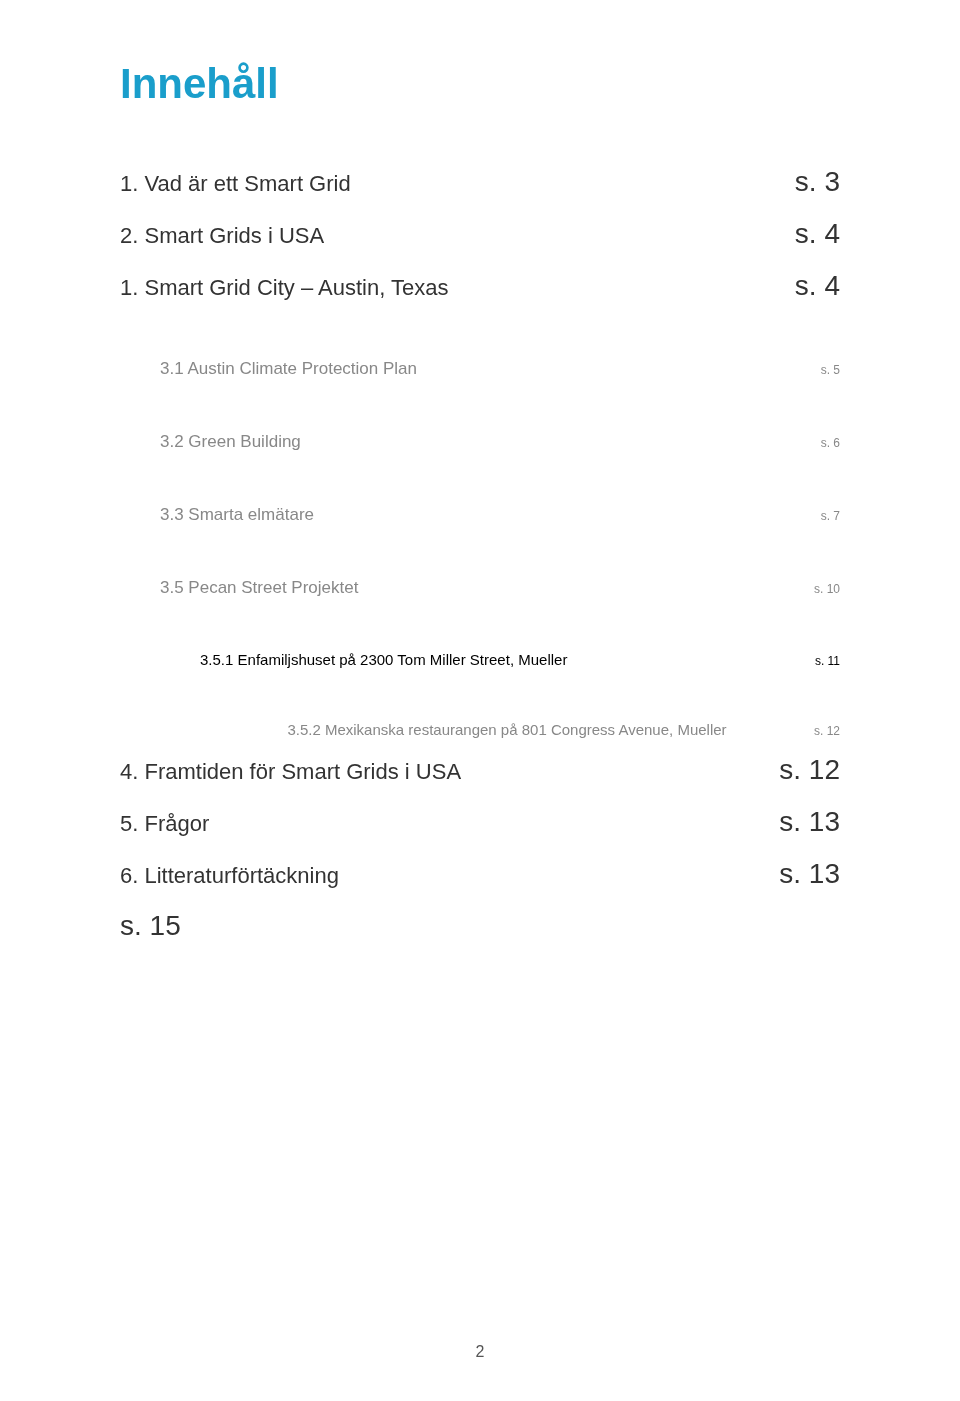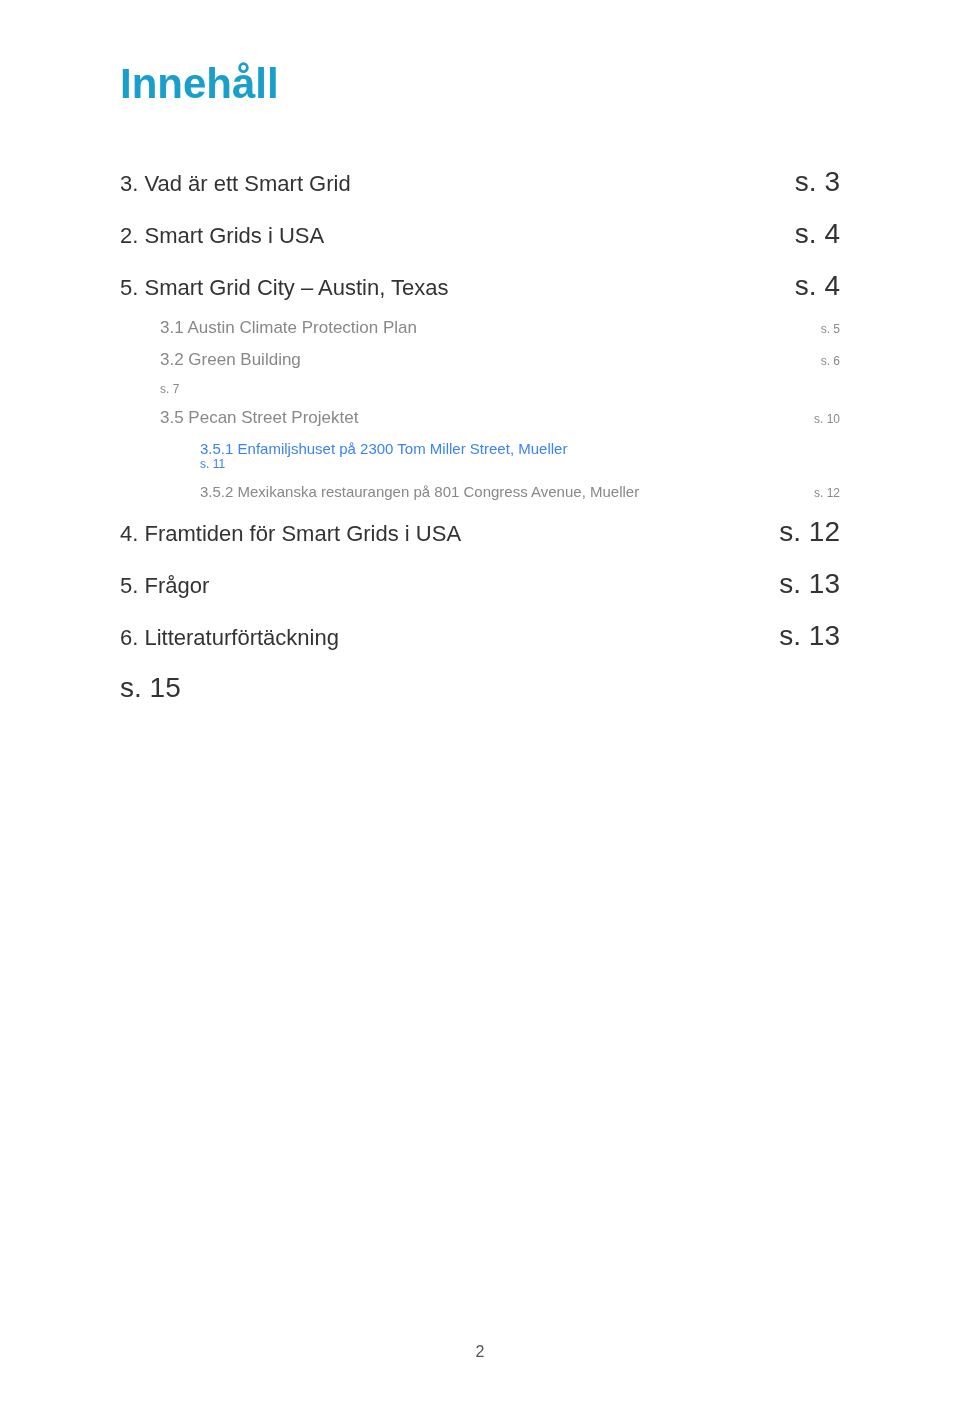--- a/index.html
+++ b/index.html
@@ -88,7 +88,7 @@
 
   <div class="toc-container" id="toc-container">
       <div class="toc-row toc-row-main">
-        <span class="toc-label">3. Vad är ett Smart Grid</span>
+        <span class="toc-label">1. Vad är ett Smart Grid</span>
         <span class="toc-page">s. 3</span>
       </div>
       <div class="toc-row toc-row-main">

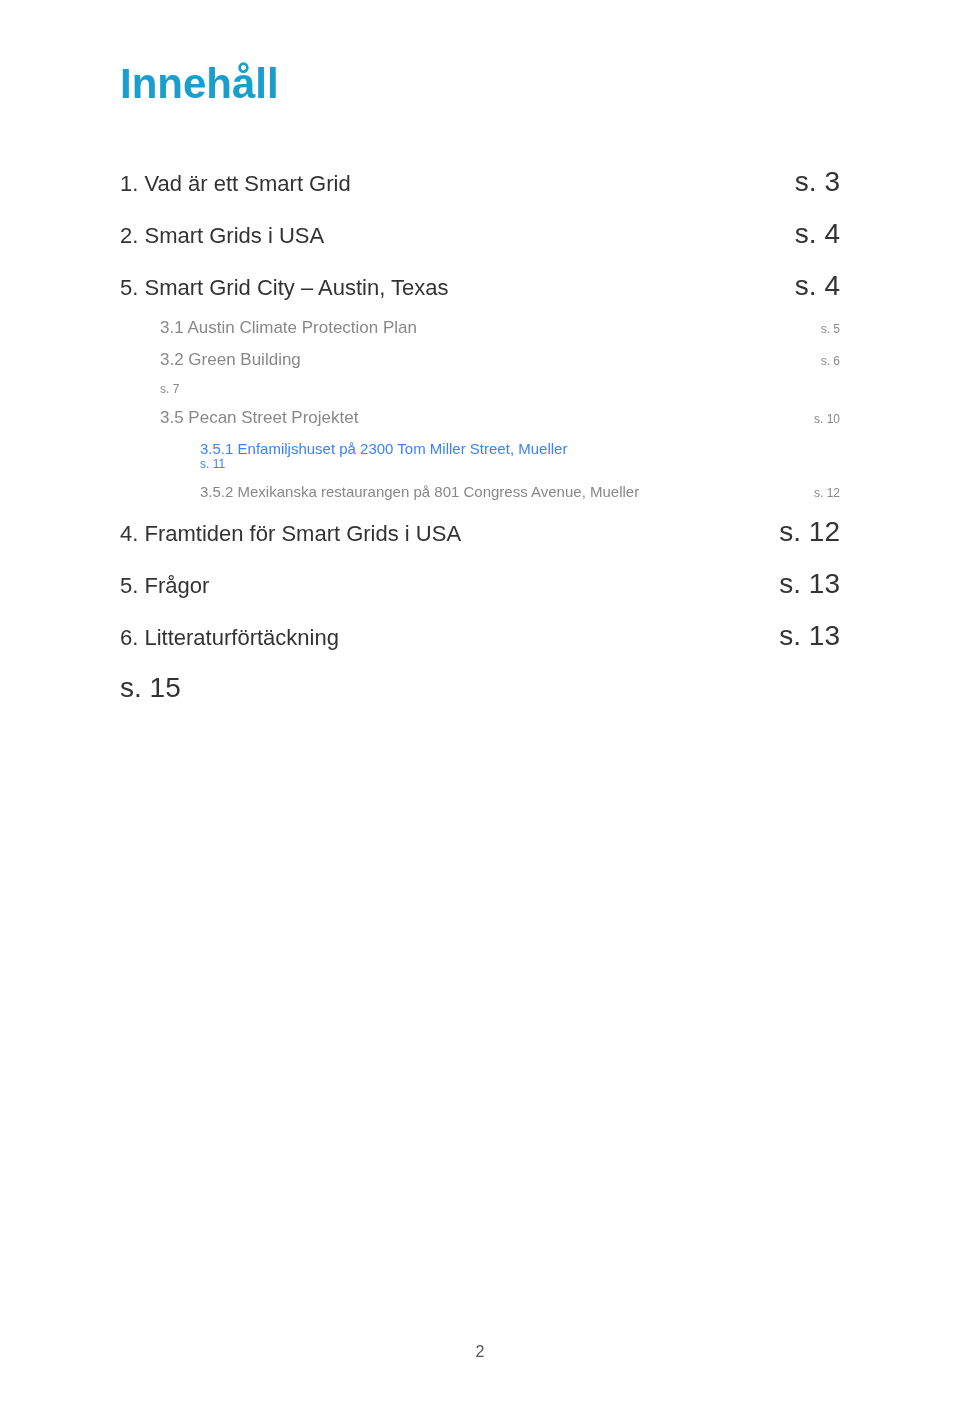--- a/index.html
+++ b/index.html
@@ -96,7 +96,7 @@
         <span class="toc-page">s. 4</span>
       </div>
       <div class="toc-row toc-row-main">
-        <span class="toc-label">5. Smart Grid City – Austin, Texas</span>
+        <span class="toc-label">1. Smart Grid City – Austin, Texas</span>
         <span class="toc-page">s. 4</span>
       </div>
       <div class="toc-row toc-row-sub">

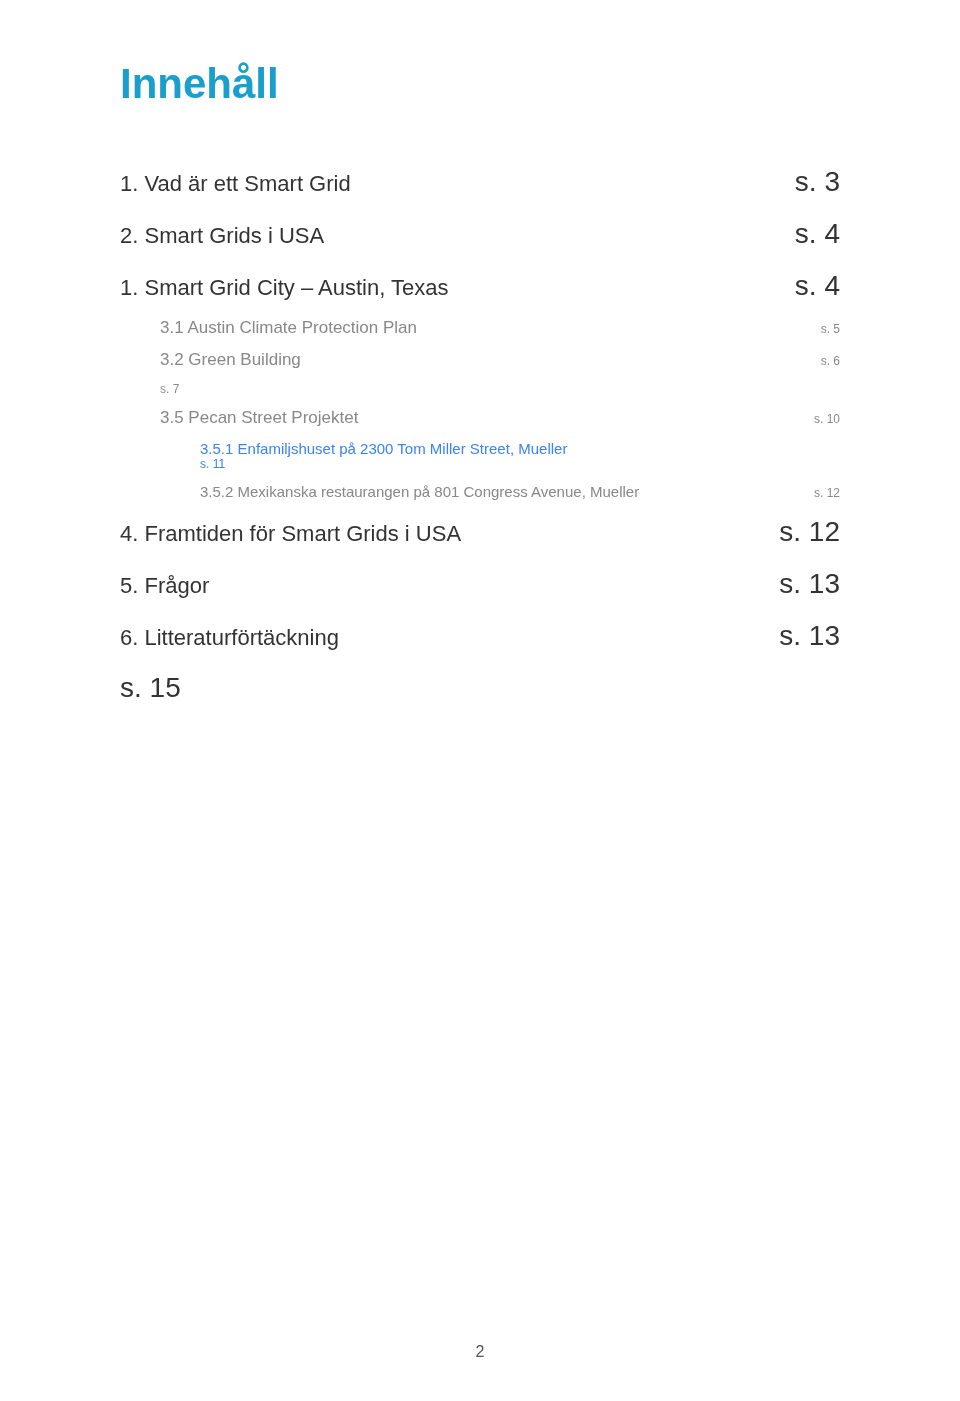--- a/index.html
+++ b/index.html
@@ -50,6 +50,7 @@
       color: #888888;
       padding: 6px 0;
       padding-left: 40px;
+      margin-top: 41px;
     }
 
     .toc-label {

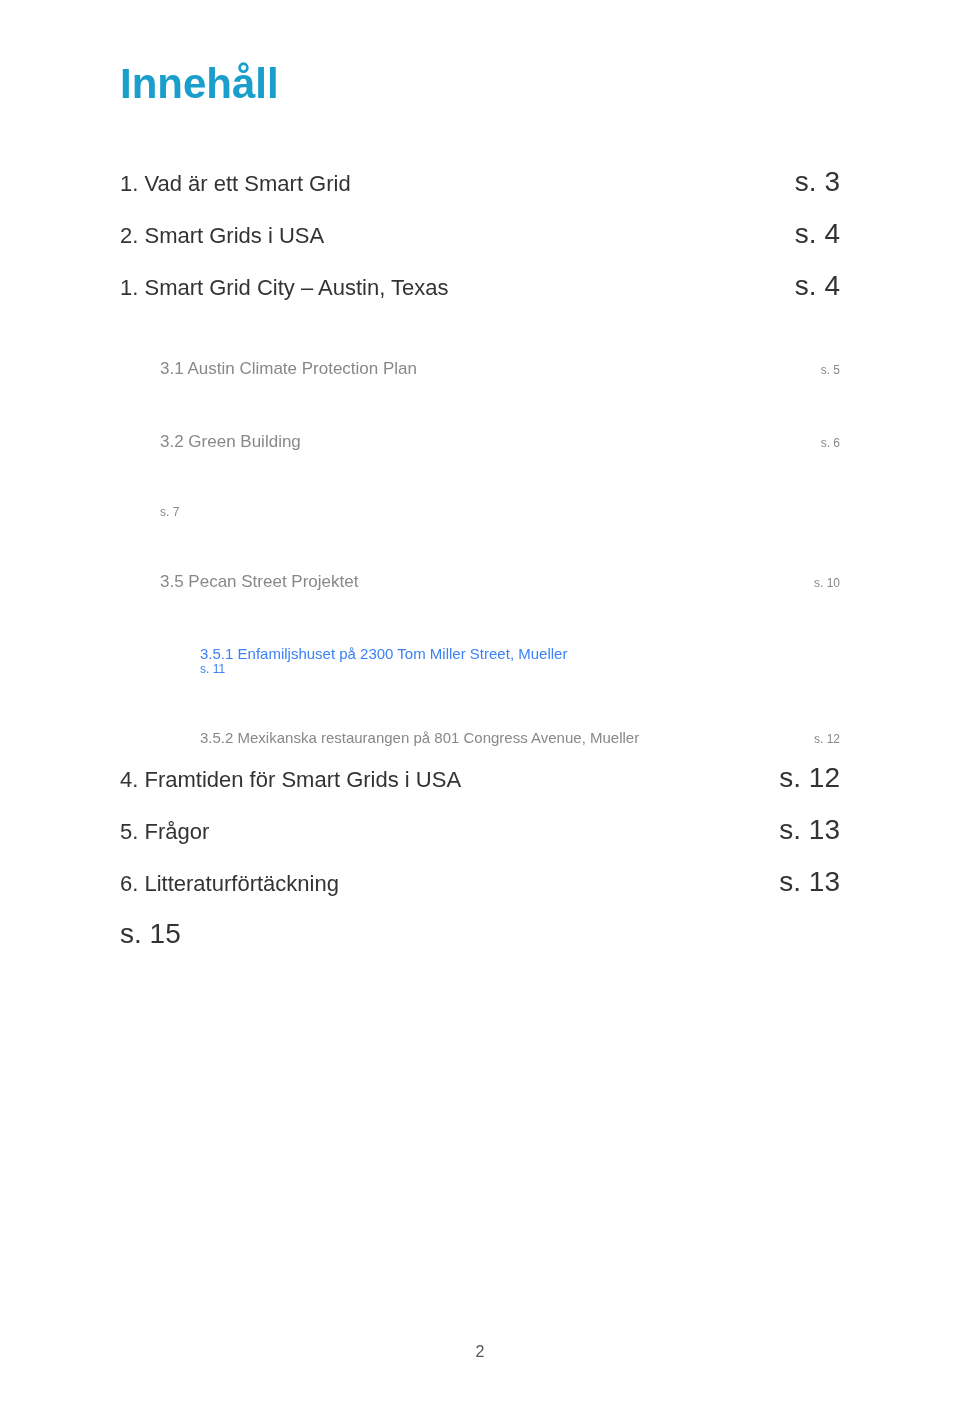--- a/index.html
+++ b/index.html
@@ -109,6 +109,7 @@
         <span class="toc-page">s. 6</span>
       </div>
       <div class="toc-row toc-row-sub">
+        <span class="toc-label">3.3 Smarta elmätare</span>
         <span class="toc-page">s. 7</span>
       </div>
       <div class="toc-row toc-row-sub">

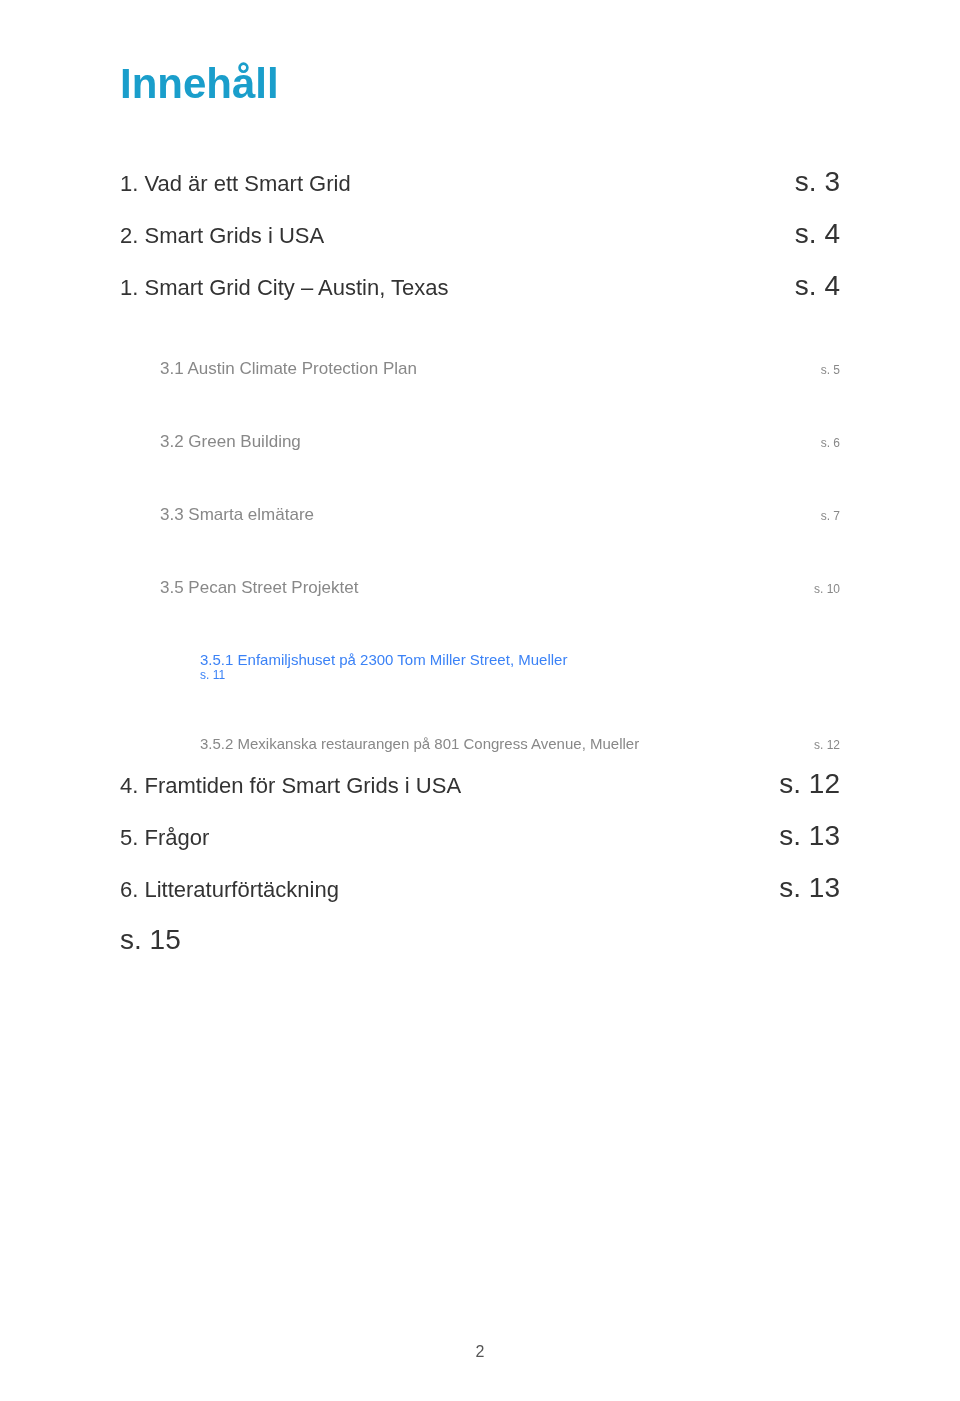--- a/index.html
+++ b/index.html
@@ -116,7 +116,7 @@
         <span class="toc-label">3.5 Pecan Street Projektet</span>
         <span class="toc-page">s. 10</span>
       </div>
-      <div class="toc-row toc-row-sub" style="padding-left: 80px; font-size: 15px; color: #3b82f6; flex-direction: column;">
+      <div class="toc-row toc-row-sub" style="padding-left: 80px; font-size: 15px; color: #000000;">
         <span class="toc-label">3.5.1 Enfamiljshuset på 2300 Tom Miller Street, Mueller</span>
         <span class="toc-page">s. 11</span>
       </div>

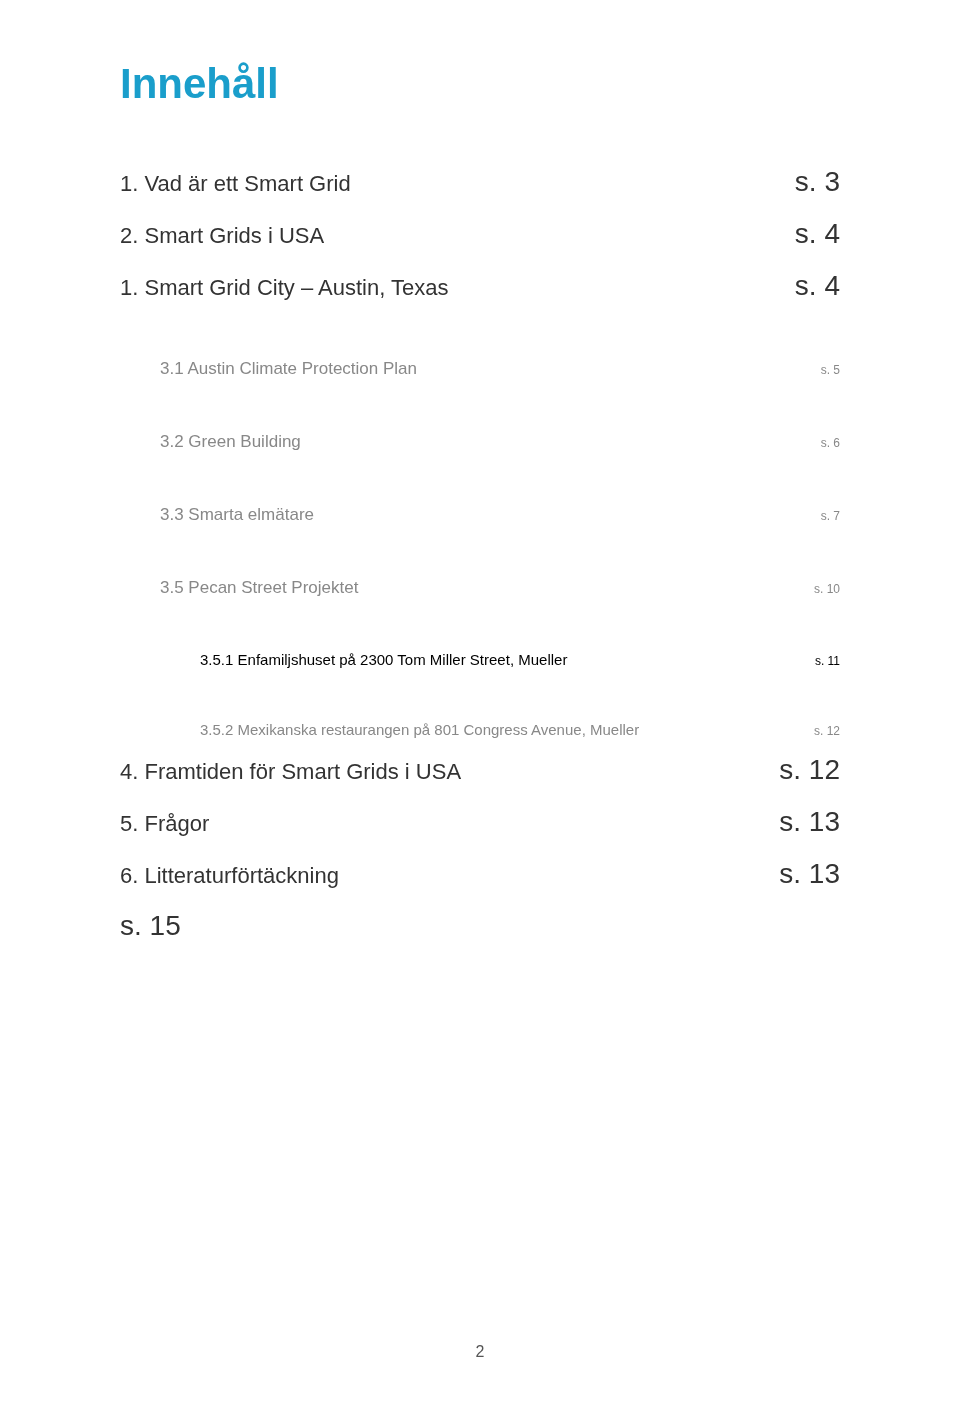--- a/index.html
+++ b/index.html
@@ -120,7 +120,7 @@
         <span class="toc-label">3.5.1 Enfamiljshuset på 2300 Tom Miller Street, Mueller</span>
         <span class="toc-page">s. 11</span>
       </div>
-      <div class="toc-row toc-row-sub" style="padding-left: 80px; font-size: 15px; color: rgb(136, 136, 136);">
+      <div class="toc-row toc-row-sub" style="padding-left: 80px; font-size: 15px; color: rgb(136, 136, 136); text-align: center;">
         <span class="toc-label">3.5.2 Mexikanska restaurangen på 801 Congress Avenue, Mueller</span>
         <span class="toc-page">s. 12</span>
       </div>

